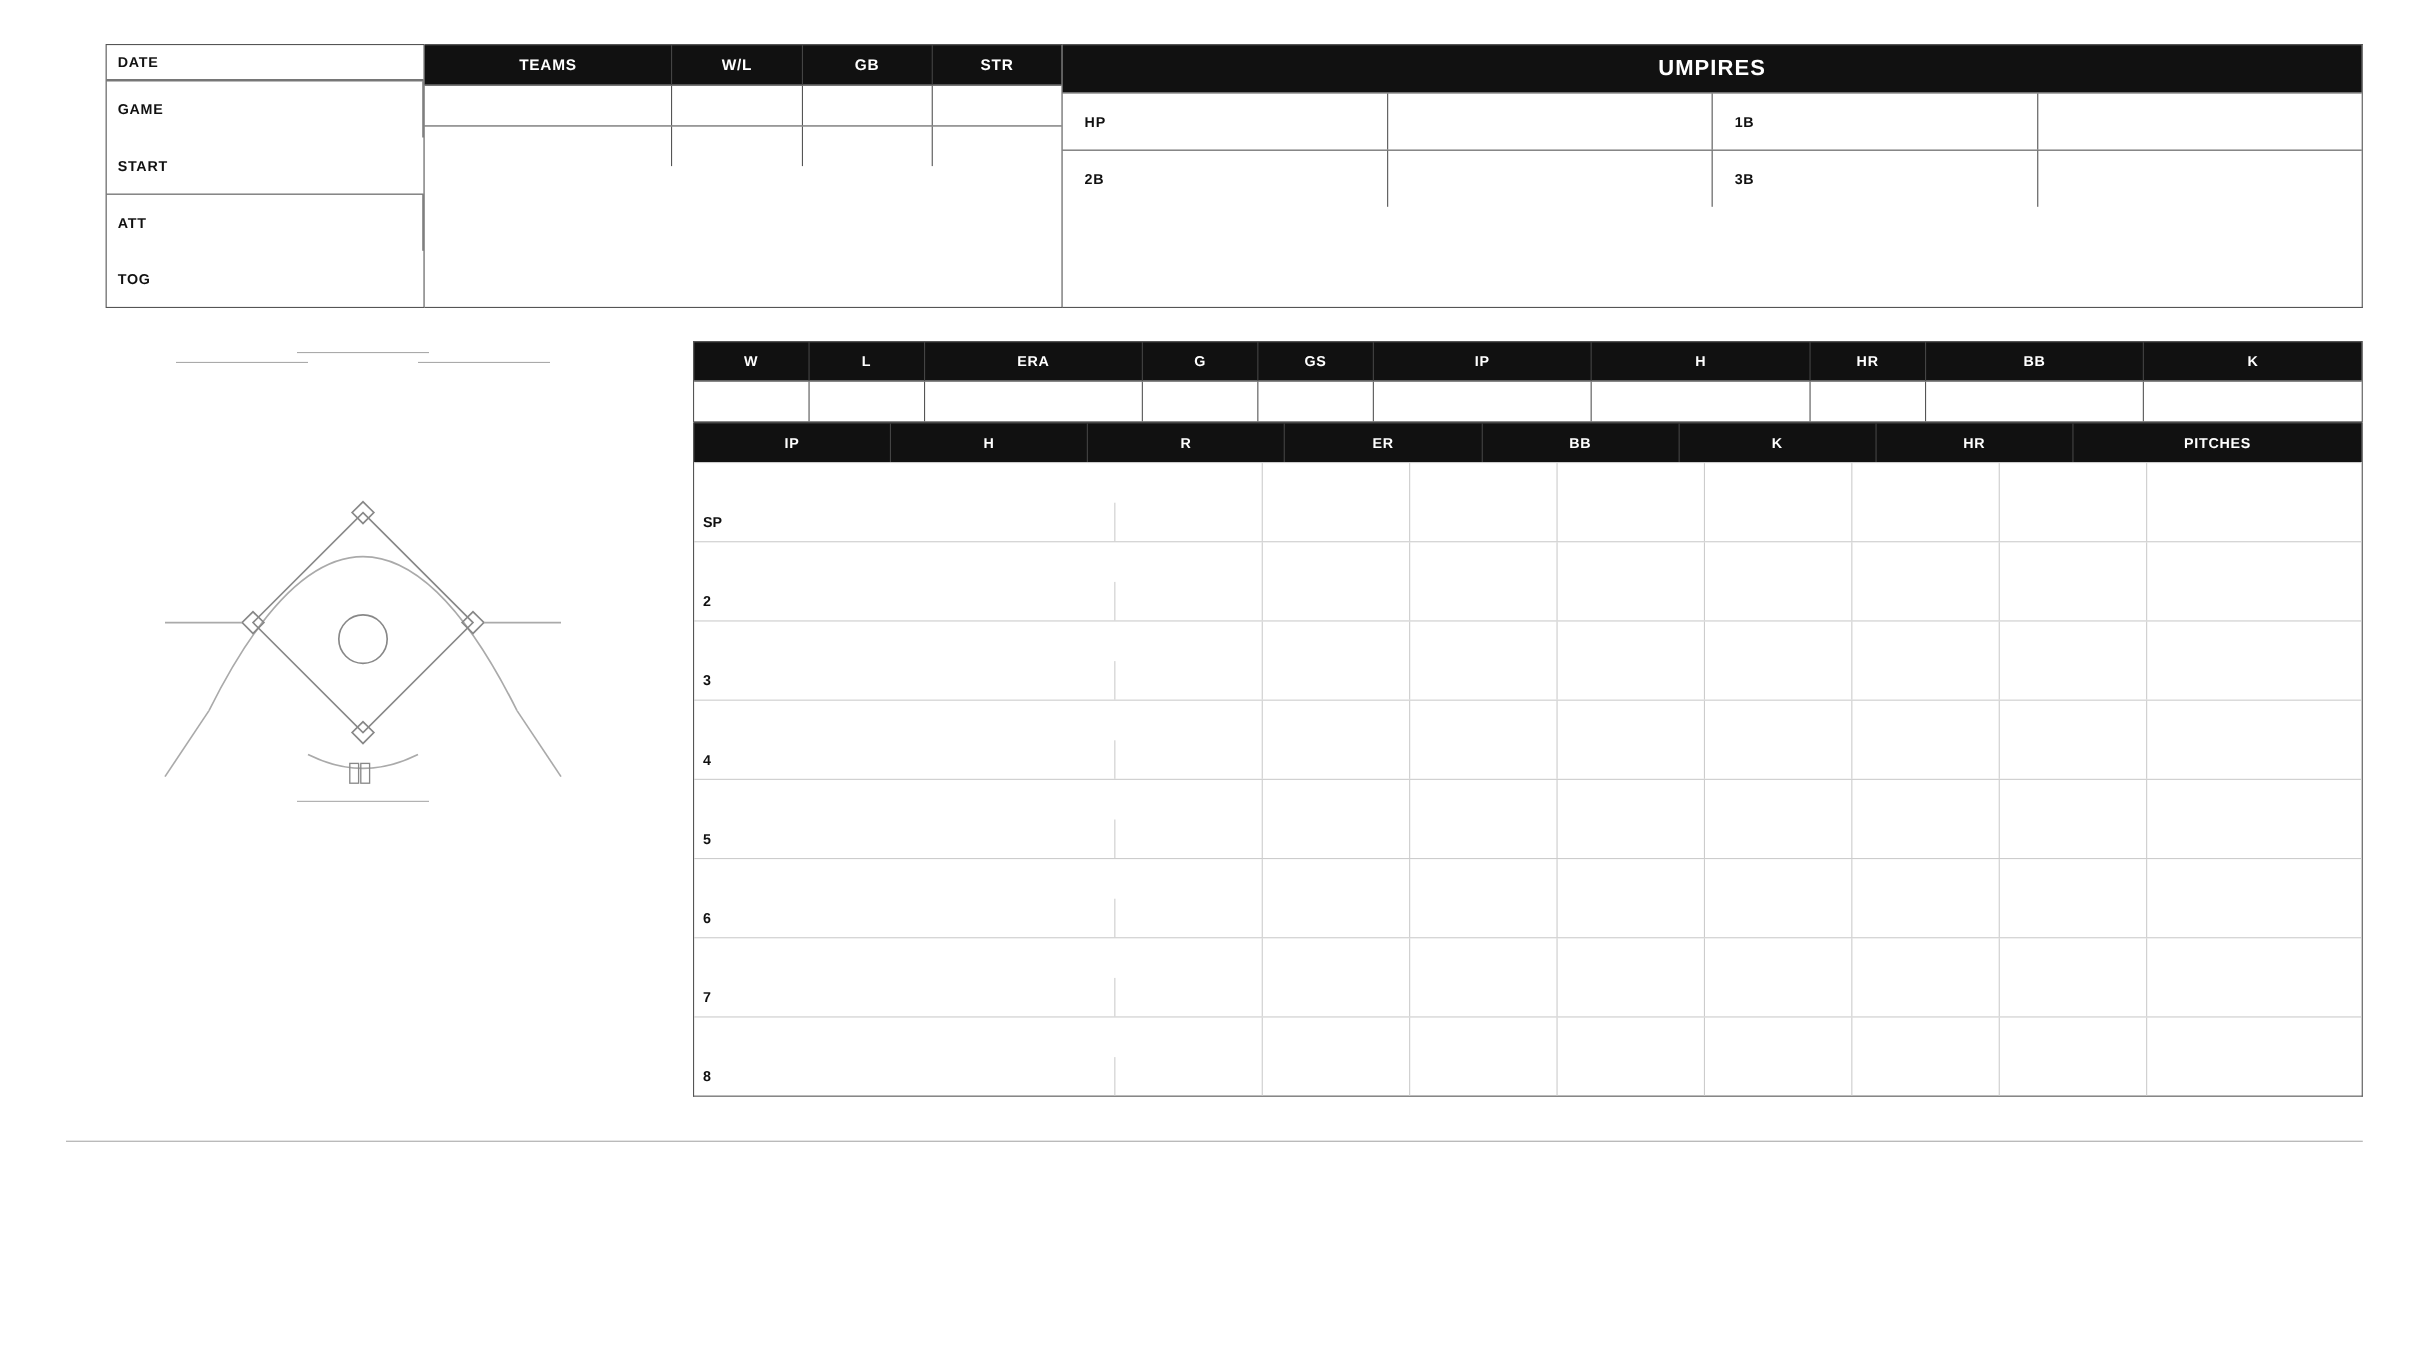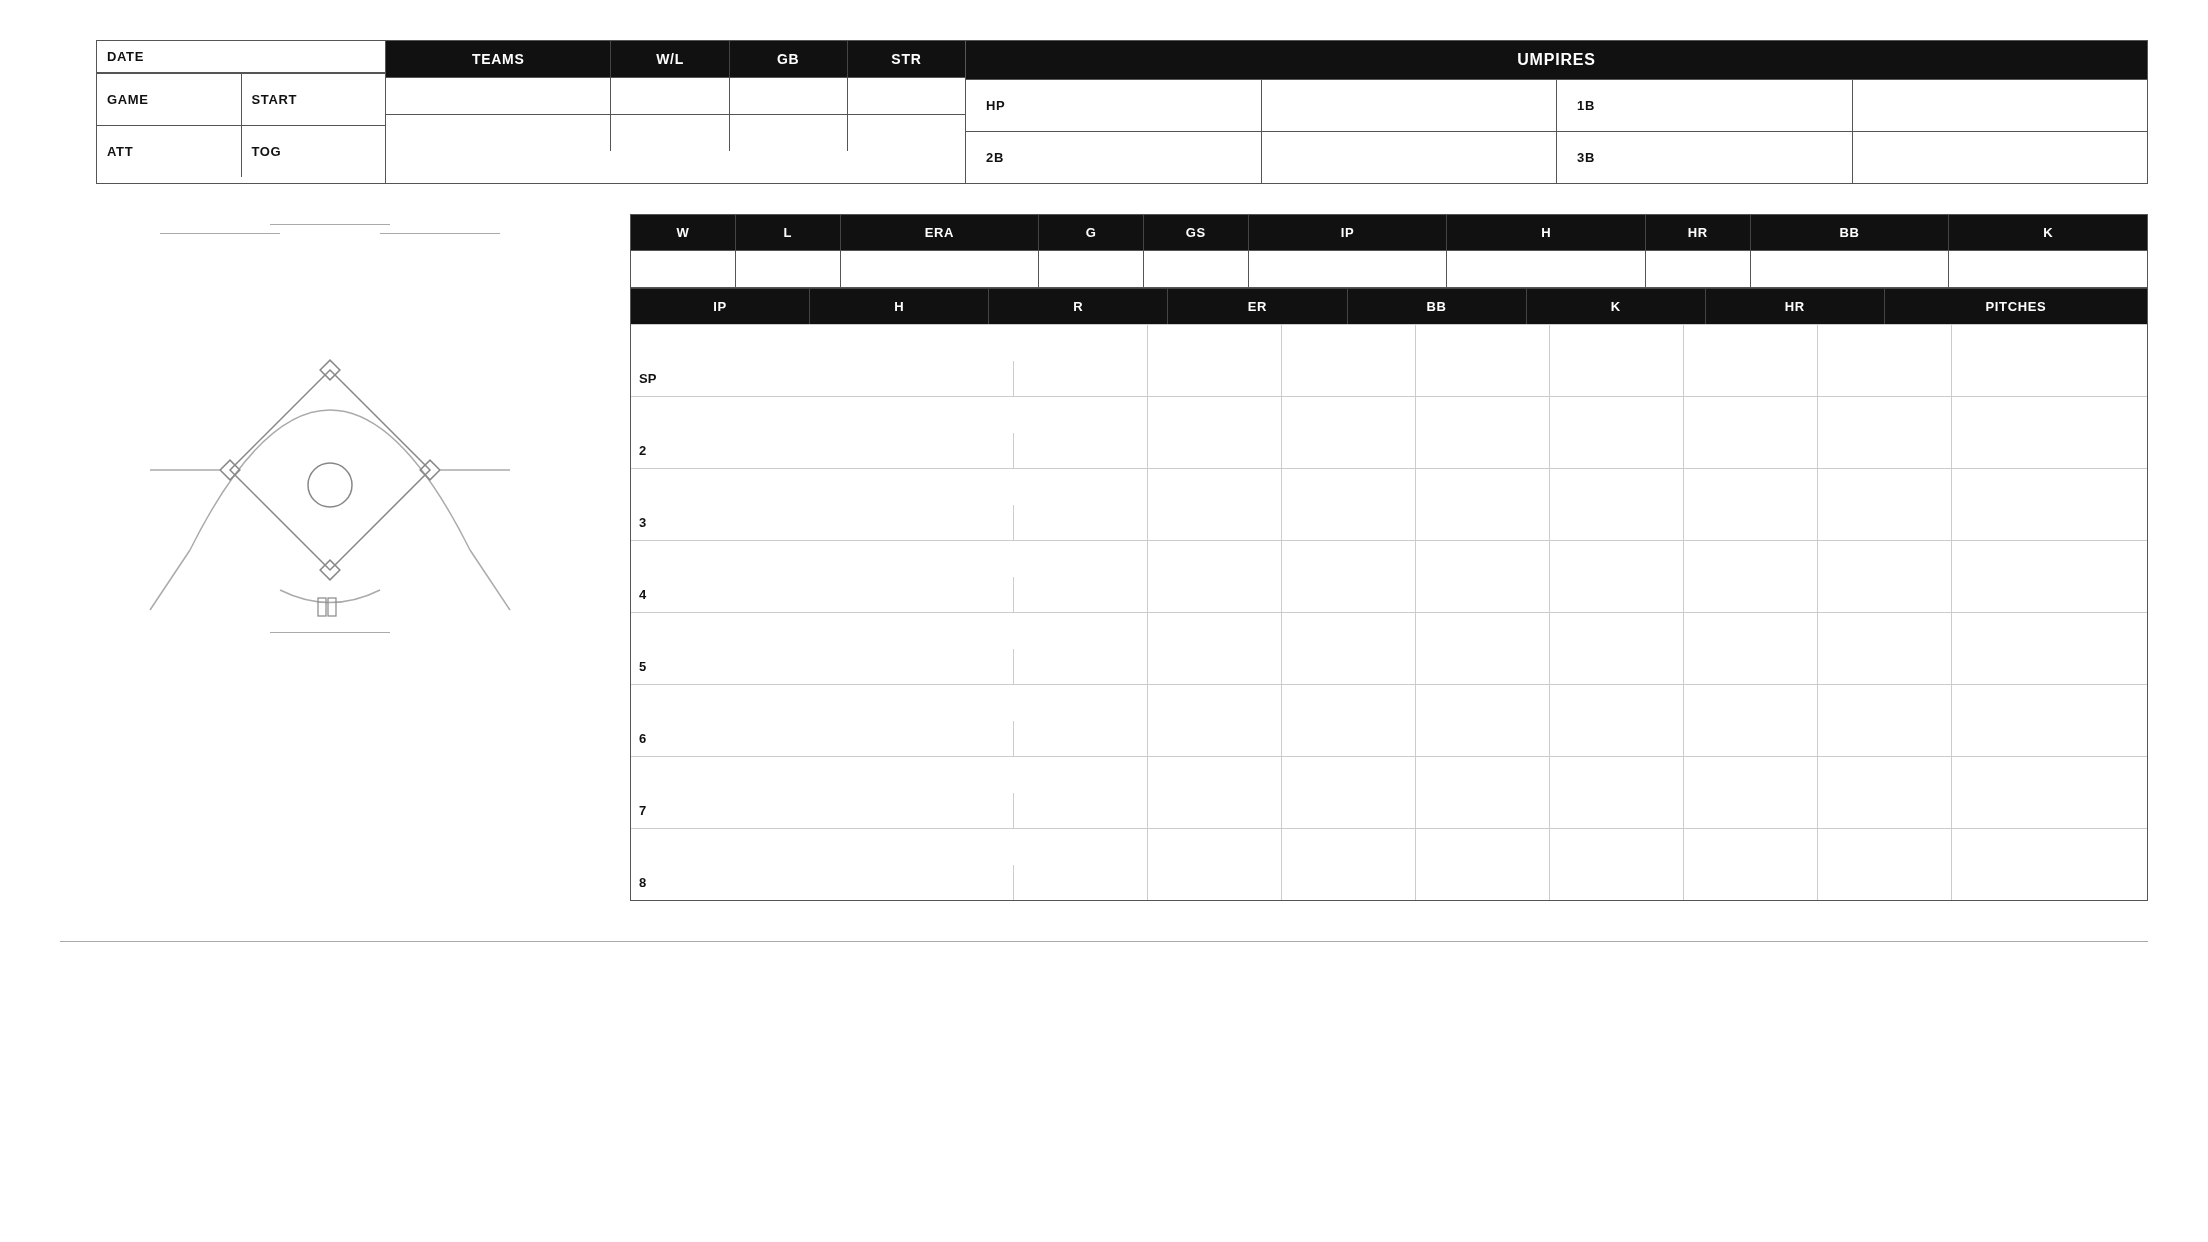--- a/index.html
+++ b/index.html
@@ -112,7 +112,7 @@
       color: #fff;
       text-align: center;
       padding: 10px 5px;
-      font-size: 16px;
+      font-size: 20px;
       font-weight: bold;
       letter-spacing: 0.05em;
     }

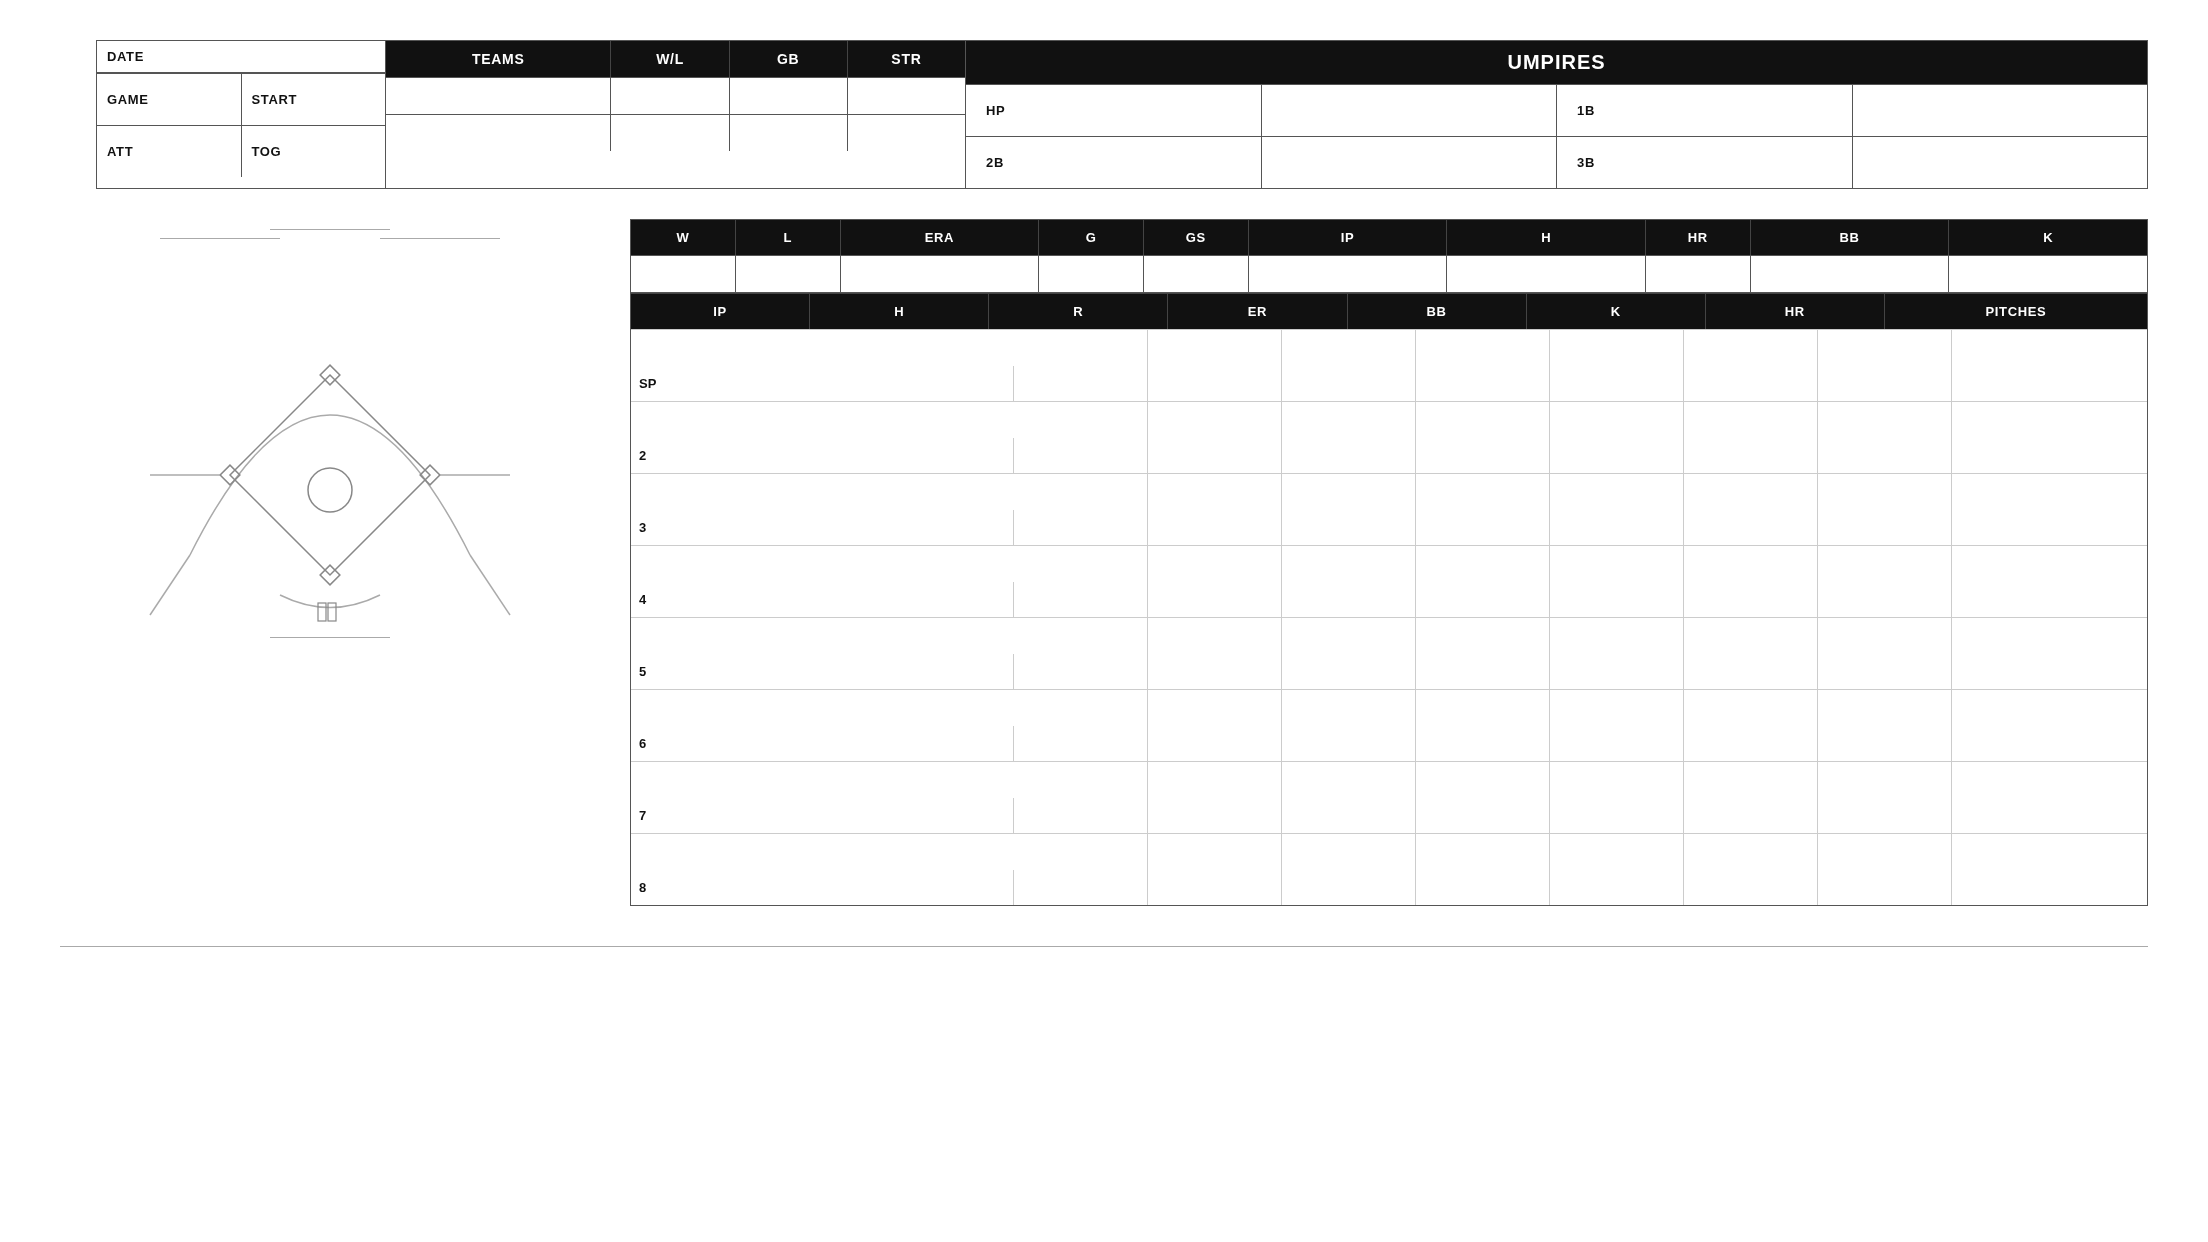--- a/index.html
+++ b/index.html
@@ -34,6 +34,7 @@
     .info-table .row {
       display: flex;
       border-bottom: 1.5px solid #555;
+      flex-direction: column;
     }
     .info-table .row:last-child {
       border-bottom: none;

